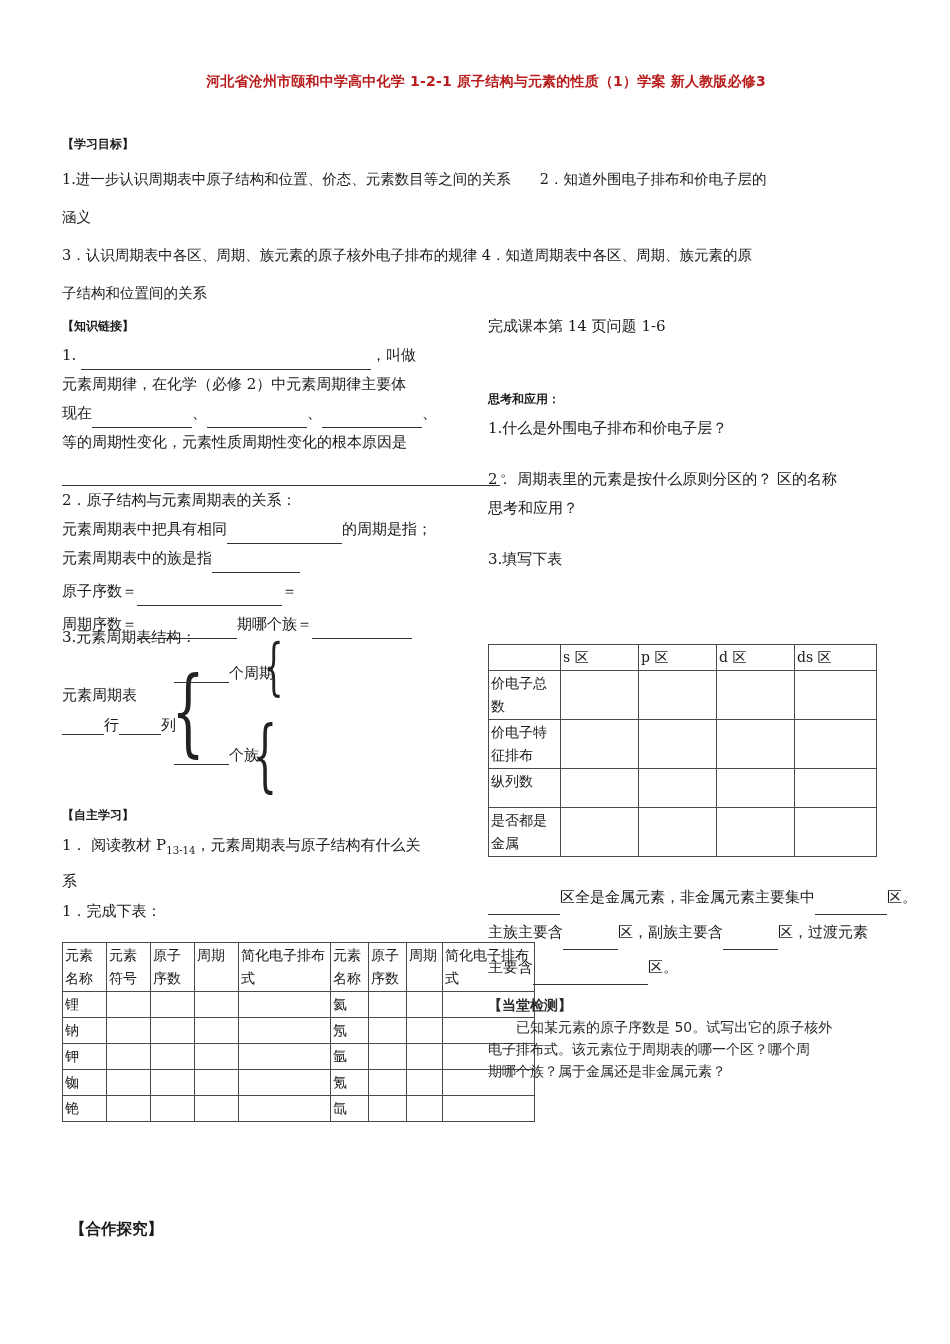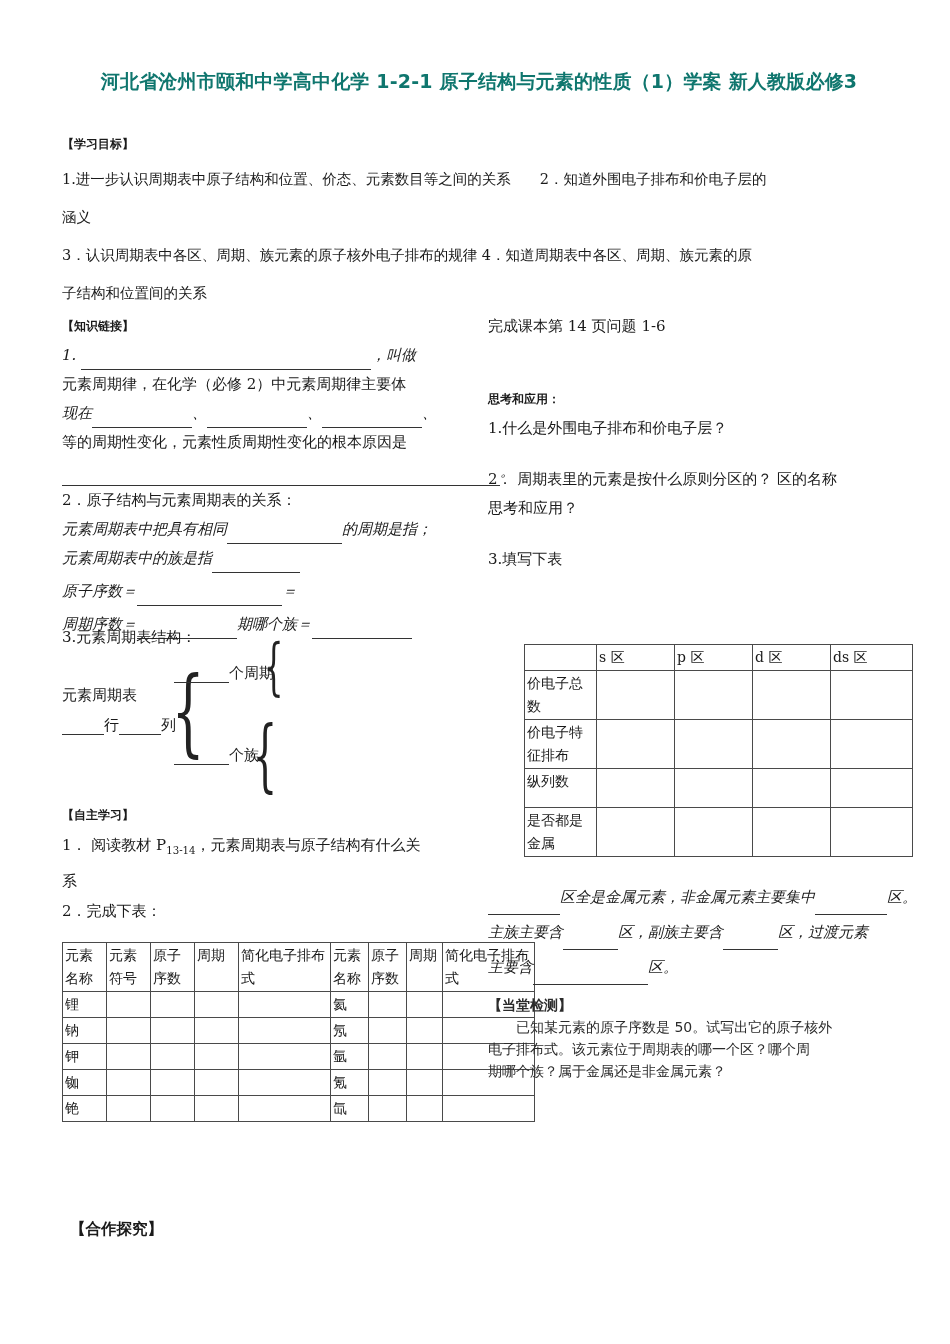--- a/index.html
+++ b/index.html
@@ -23,13 +23,13 @@
   }
   .title {
     position: absolute;
-    left: 70px;
+    left: 77px;
     top: 66px;
     width: 818px;
     text-align: center;
-    color: #0f766e;
+    color: #b91c1c;
     font-weight: bold;
-    font-size: 19px;
+    font-size: 14px;
     line-height: 31px;
     font-family: "DejaVu Sans", "Liberation Sans", sans-serif;
     letter-spacing: 0.2px;

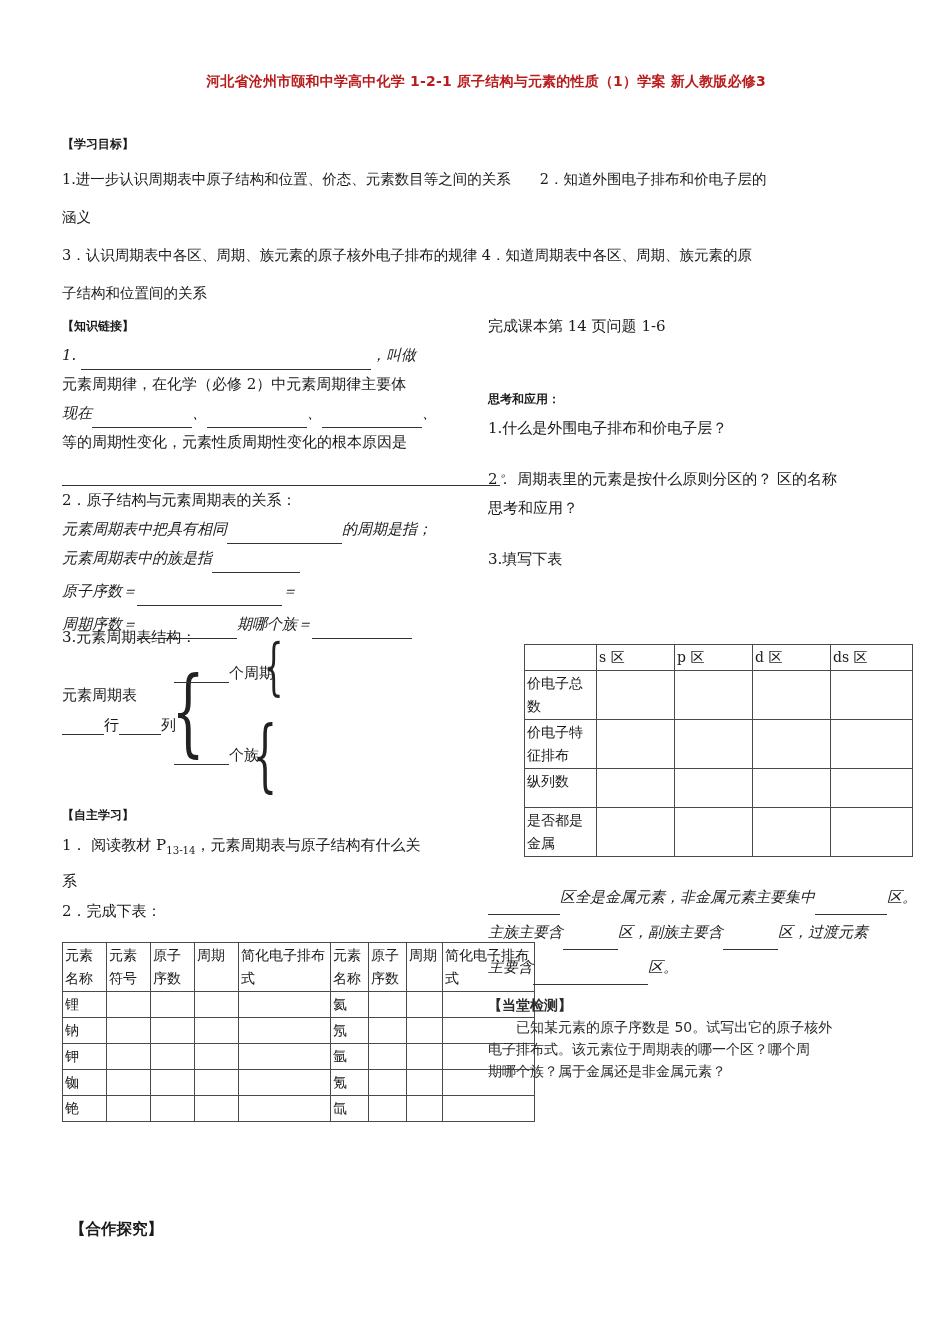--- a/index.html
+++ b/index.html
@@ -84,7 +84,7 @@
   .u26 { width: 190px; }
   .u34 { width: 248px; }
   .u40 { width: 290px; }
-  .row { white-space: nowrap; font-style: italic; }
+  .row { white-space: nowrap; }
   .gap { height: 22px; }
 
   

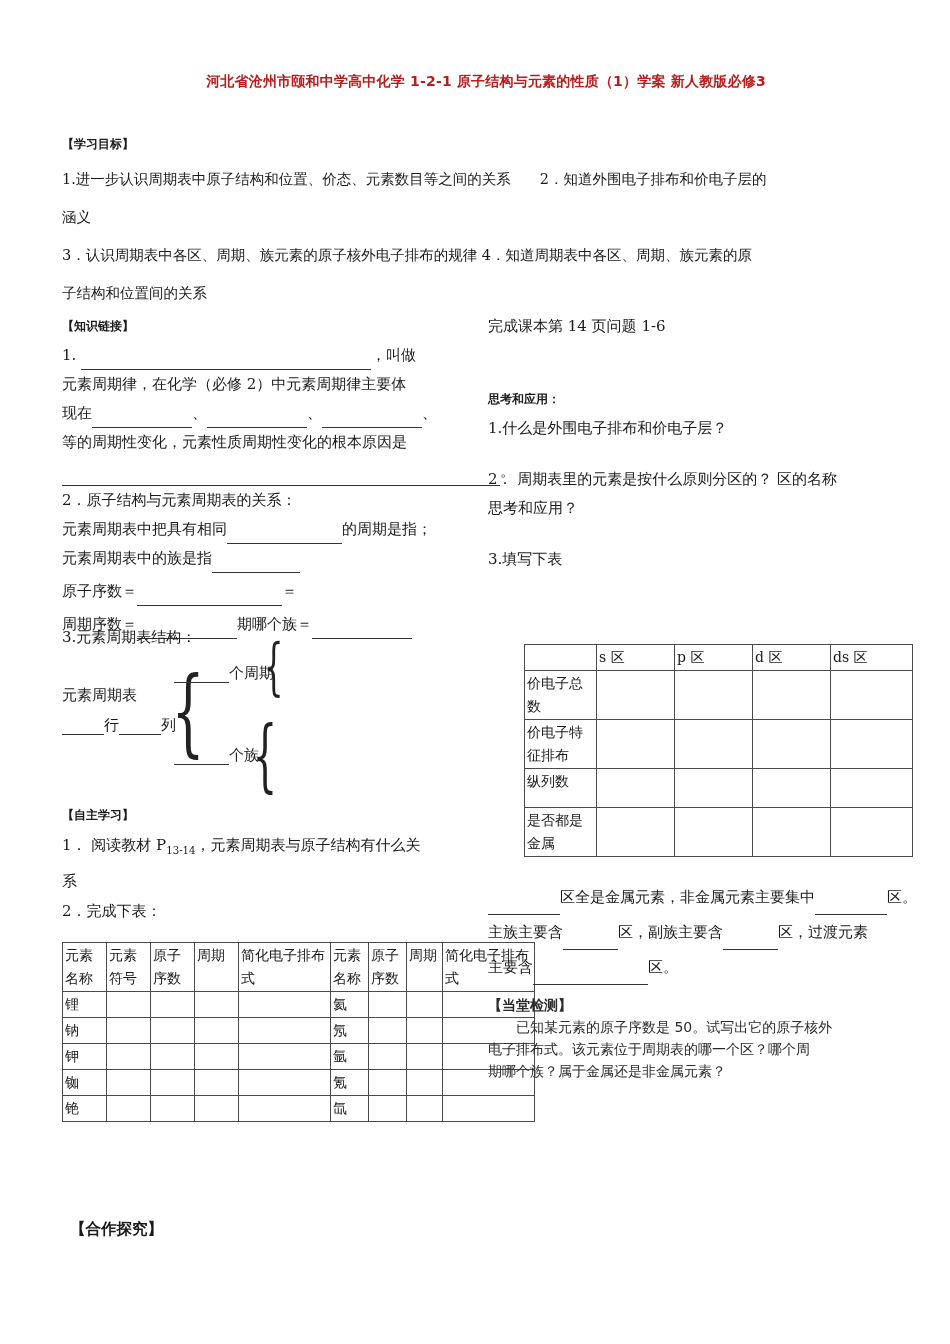--- a/index.html
+++ b/index.html
@@ -131,7 +131,6 @@
     left: 488px;
     top: 644px;
     width: 330px;
-    margin-left: 36px;
   }
   #zone-table td { height: 18px; }
 

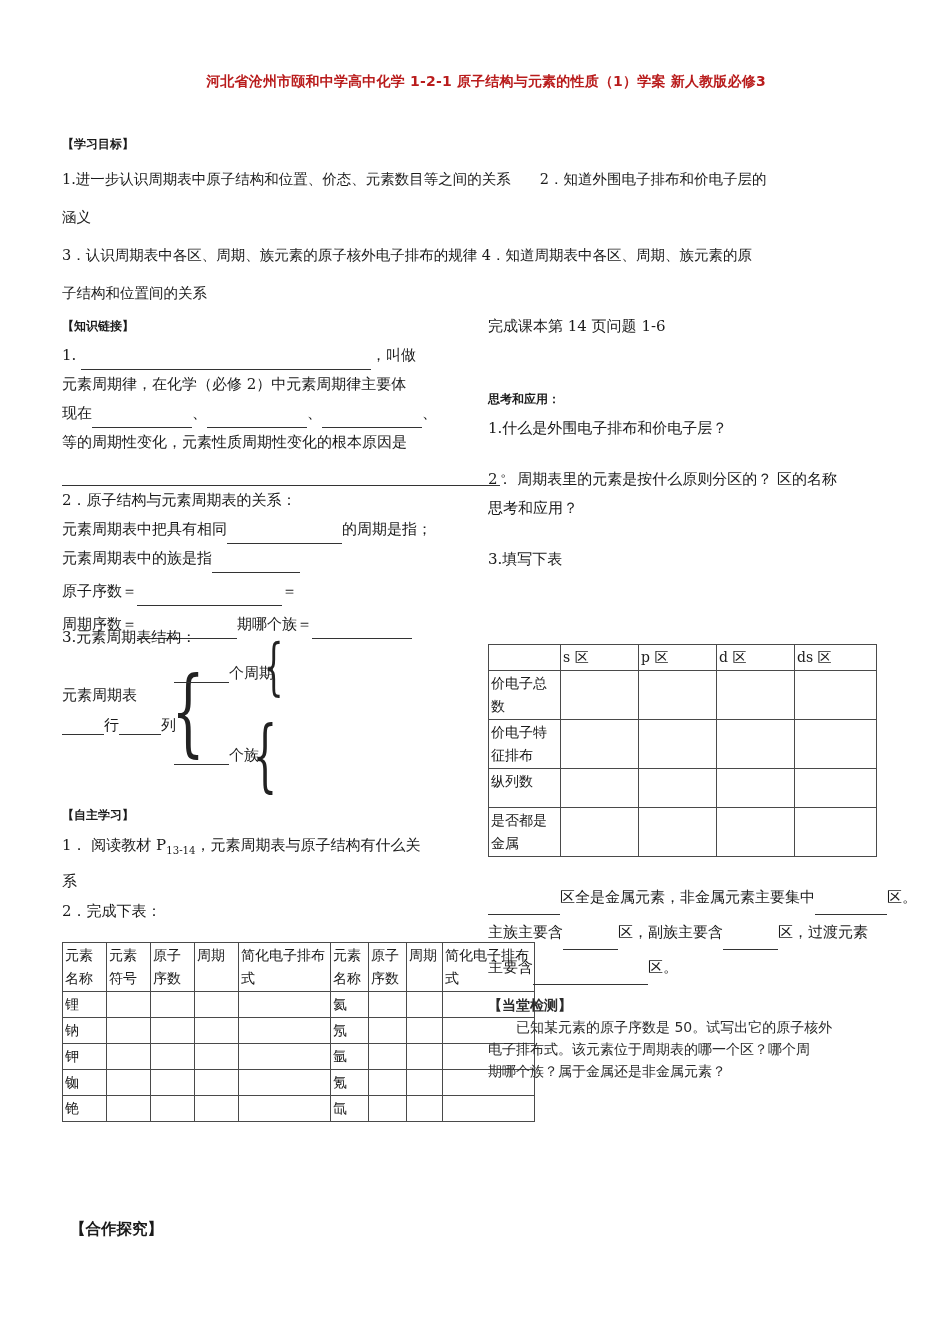--- a/index.html
+++ b/index.html
@@ -232,7 +232,7 @@
       <span>1． 阅读教材 P</span><sub>13-14</sub><span>，元素周期表与原子结构有什么关</span>
     </div>
     <div>系</div>
-    <div>2．完成下表：</div>
+    <div>1．完成下表：</div>
   </div>
 
   <table class="grid" id="element-table">

